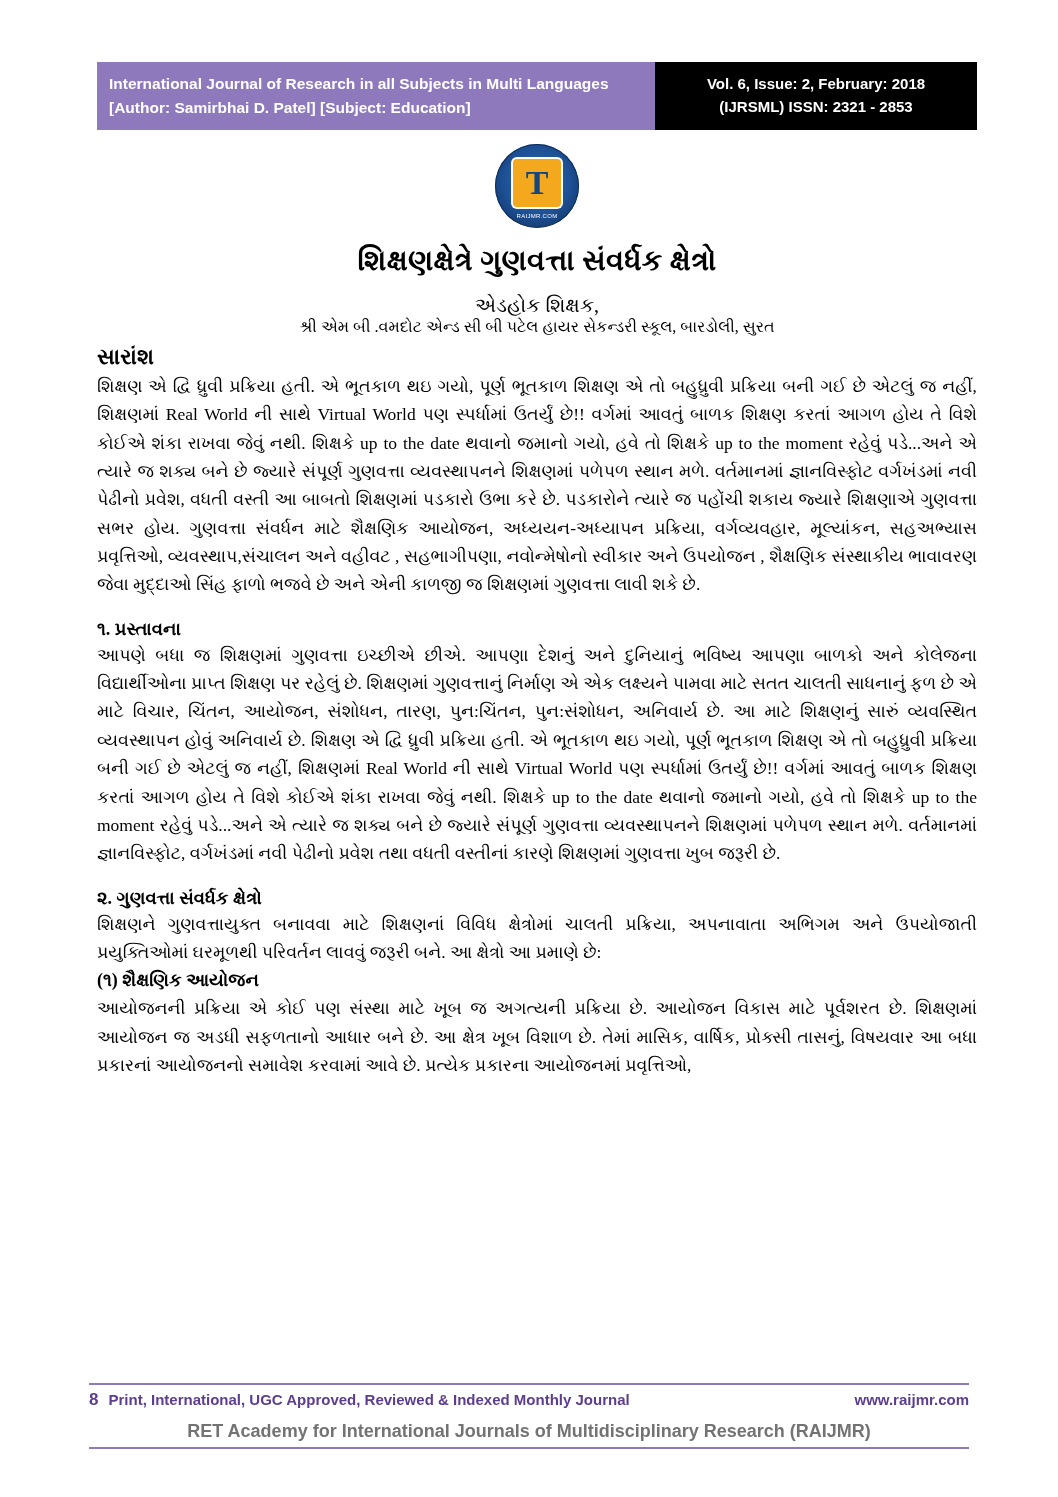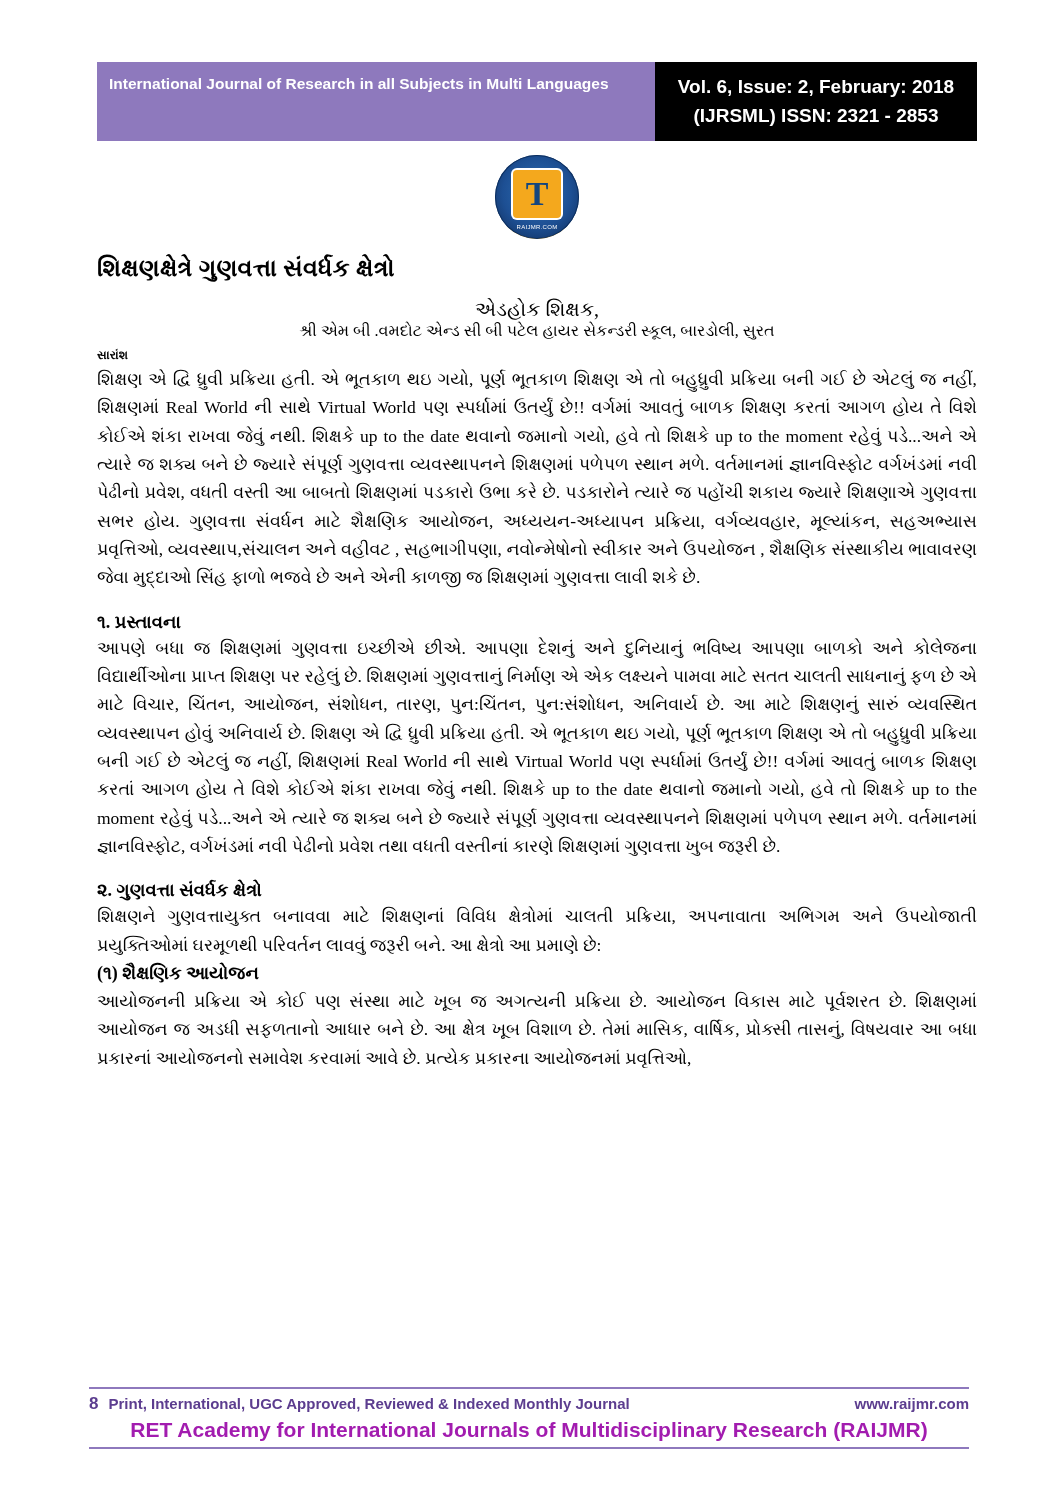--- a/index.html
+++ b/index.html
@@ -47,7 +47,7 @@
     padding: 10px 10px 10px 10px;
     font-family: "Liberation Sans", sans-serif;
     font-weight: bold;
-    font-size: 19px;
+    font-size: 15px;
     line-height: 1.55;
     text-align: center;
     box-sizing: border-box;

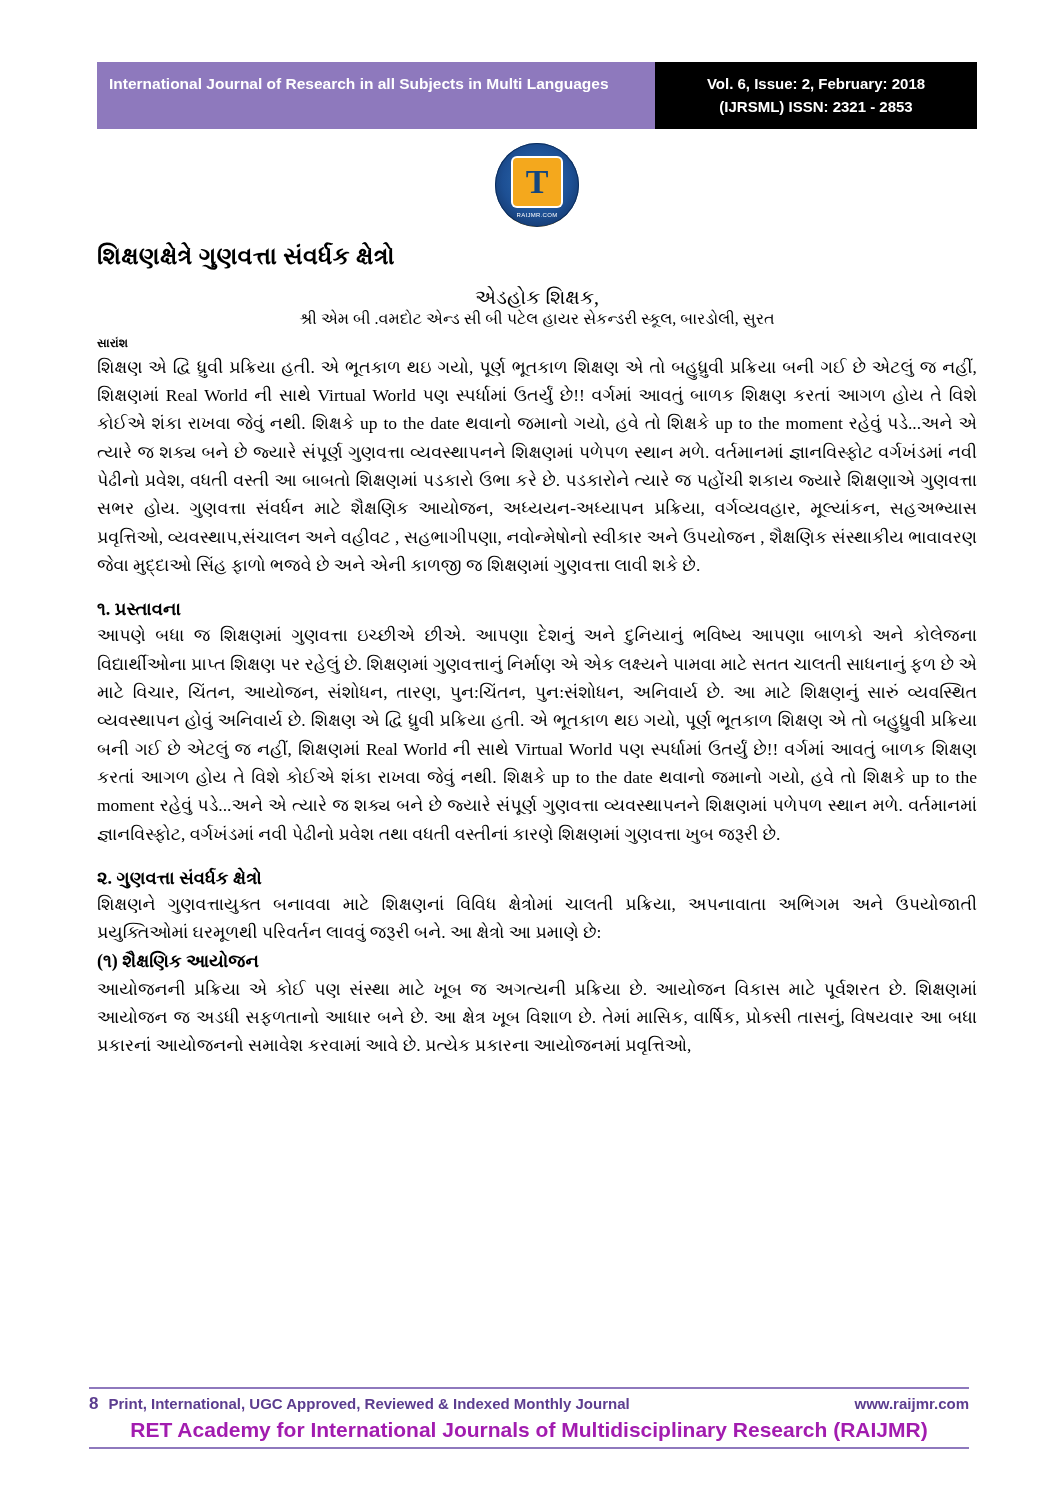--- a/index.html
+++ b/index.html
@@ -206,6 +206,7 @@
   <div class="header">
     <div class="header-left">
       <div>International Journal of Research in all Subjects in Multi Languages</div>
+      <div>[Author: Samirbhai D. Patel] [Subject: Education]</div>
     </div>
     <div class="header-right">
       <div>Vol. 6, Issue: 2, February: 2018</div>

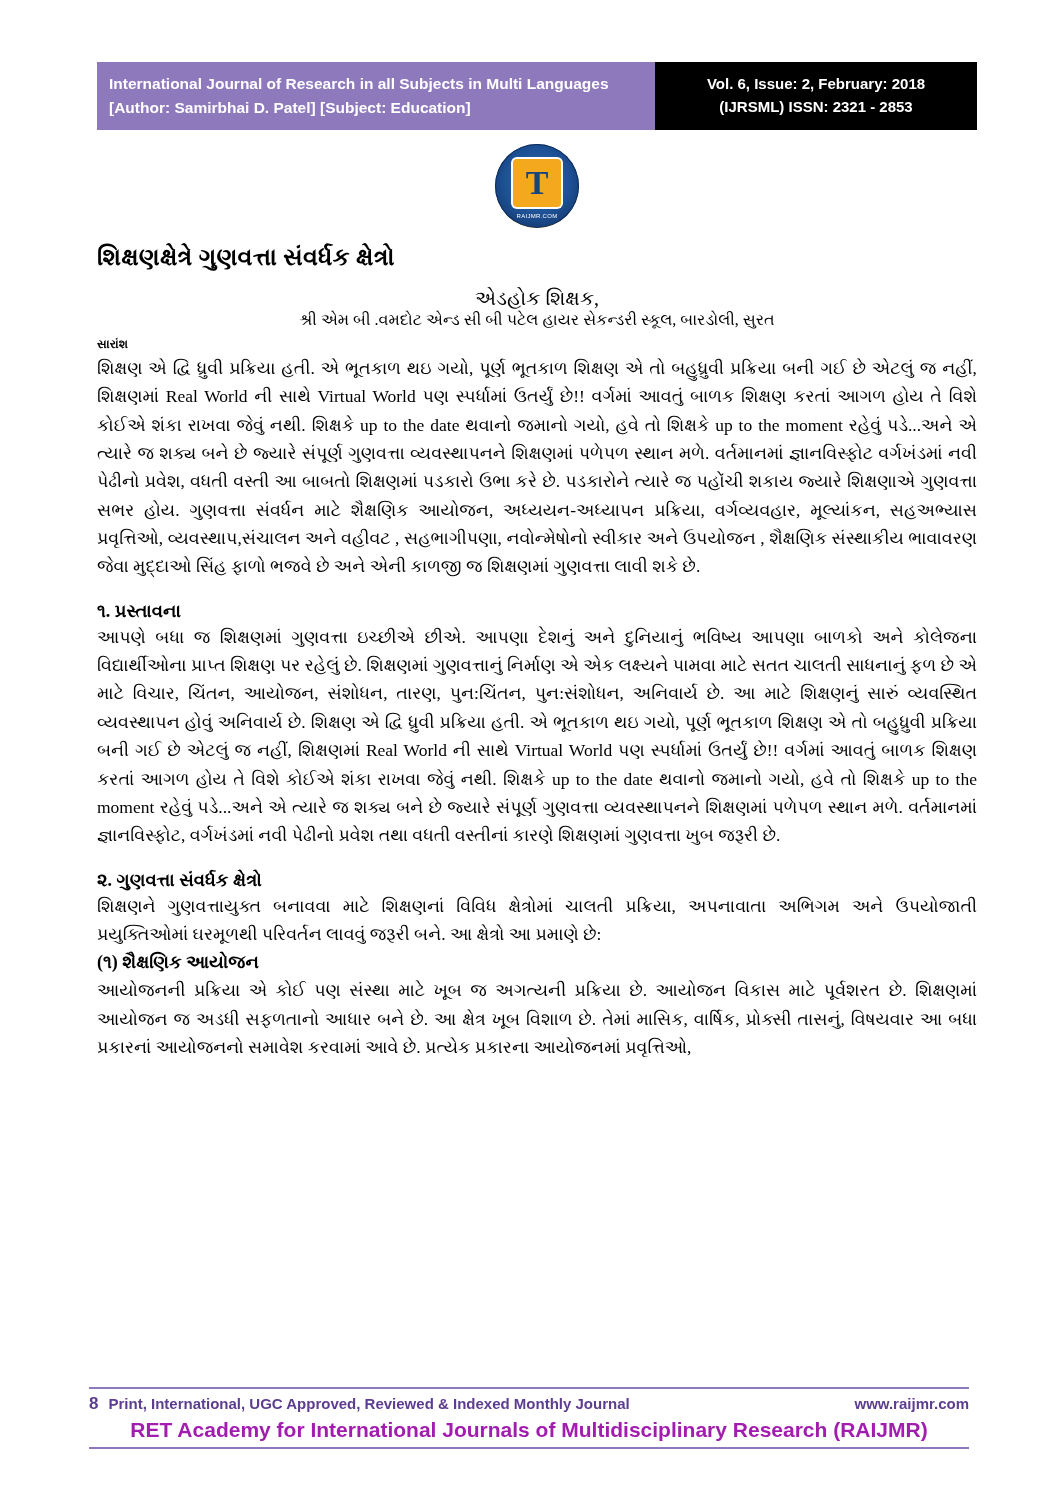--- a/index.html
+++ b/index.html
@@ -107,7 +107,8 @@
     margin: 0 auto;
   }
   .doc-title {
-    font-size: 24px;
+    text-align: center;
+    font-size: 29px;
     font-weight: bold;
     margin: 12px 0 16px 0;
     letter-spacing: .2px;

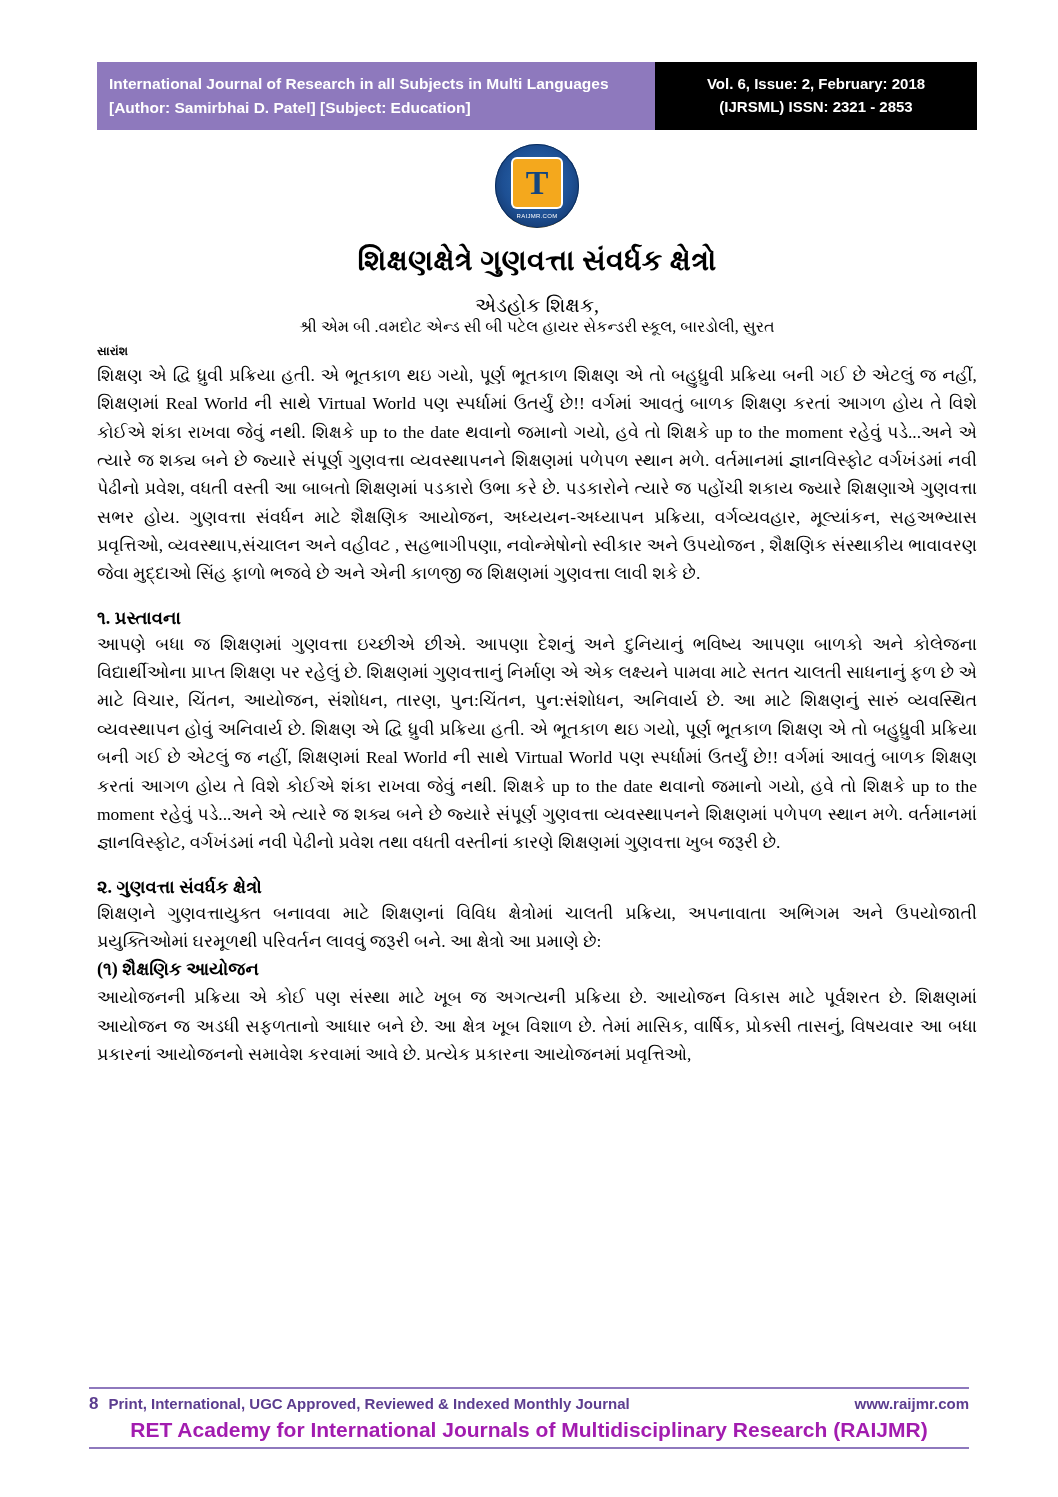--- a/index.html
+++ b/index.html
@@ -132,7 +132,7 @@
 
   
   .section-head {
-    font-size: 12px;
+    font-size: 22px;
     font-weight: bold;
     margin: 6px 0 2px 0;
   }

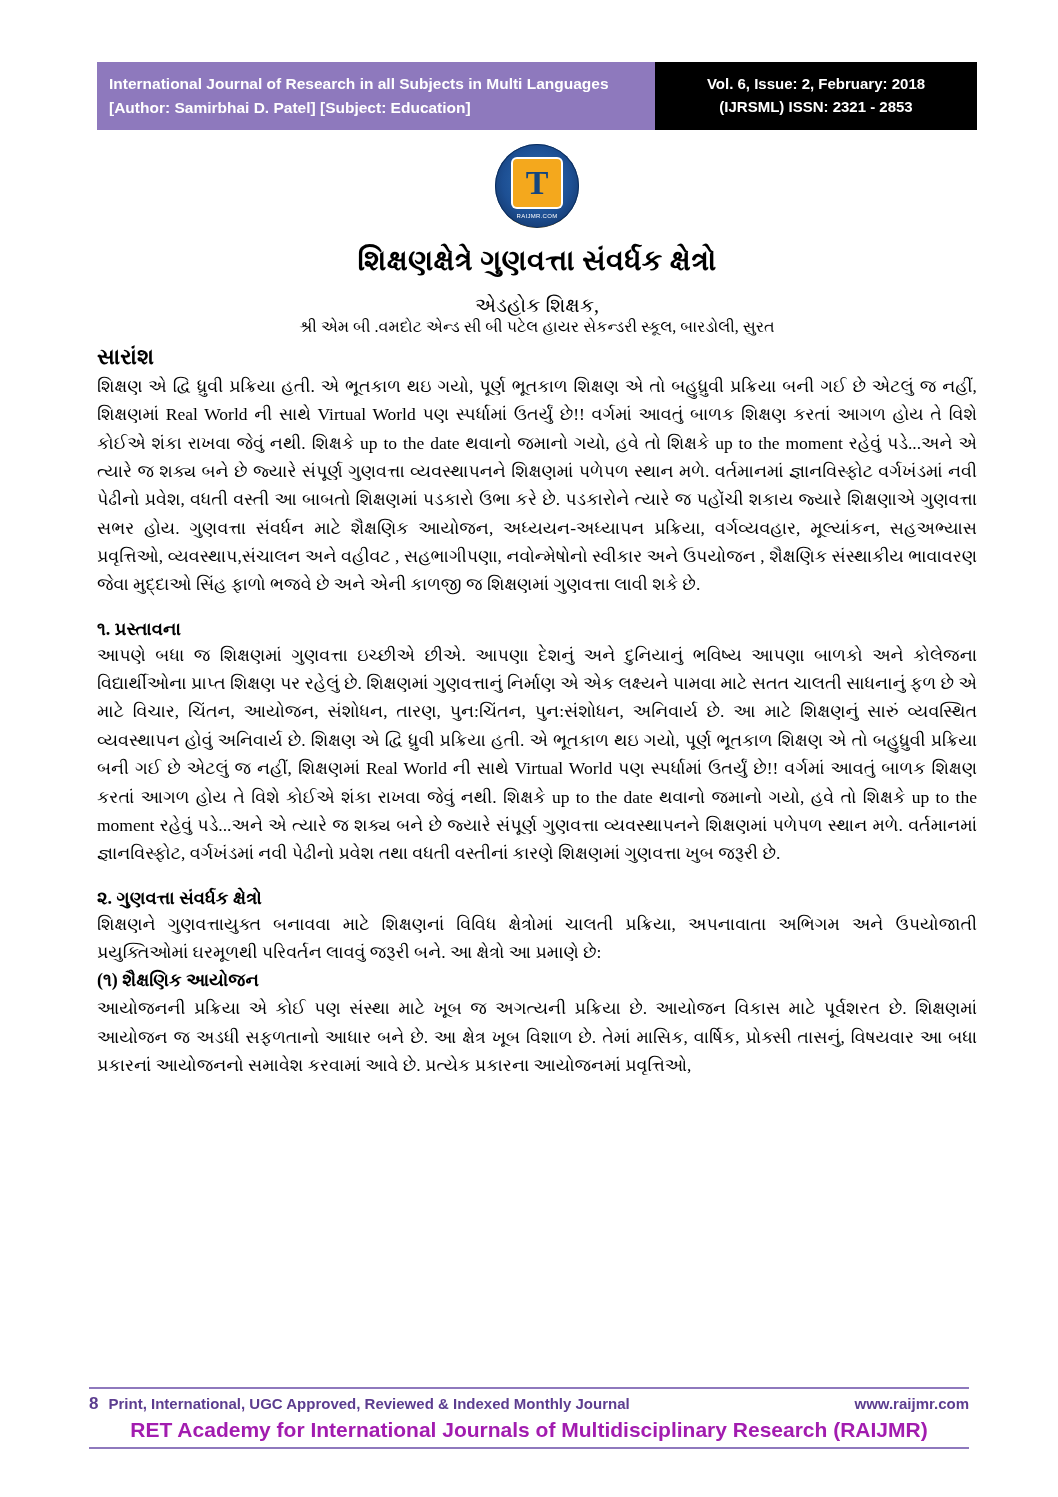--- a/index.html
+++ b/index.html
@@ -190,9 +190,9 @@
     text-align: center;
     font-family: "Liberation Sans", sans-serif;
     font-weight: bold;
-    font-size: 21px;
-    color: #a21caf;
-    margin-top: 4px;
+    font-size: 18px;
+    color: #737373;
+    margin-top: 11px;
   }
   .footer-rule-bottom {
     border-top: 2px solid #8e79bd;

